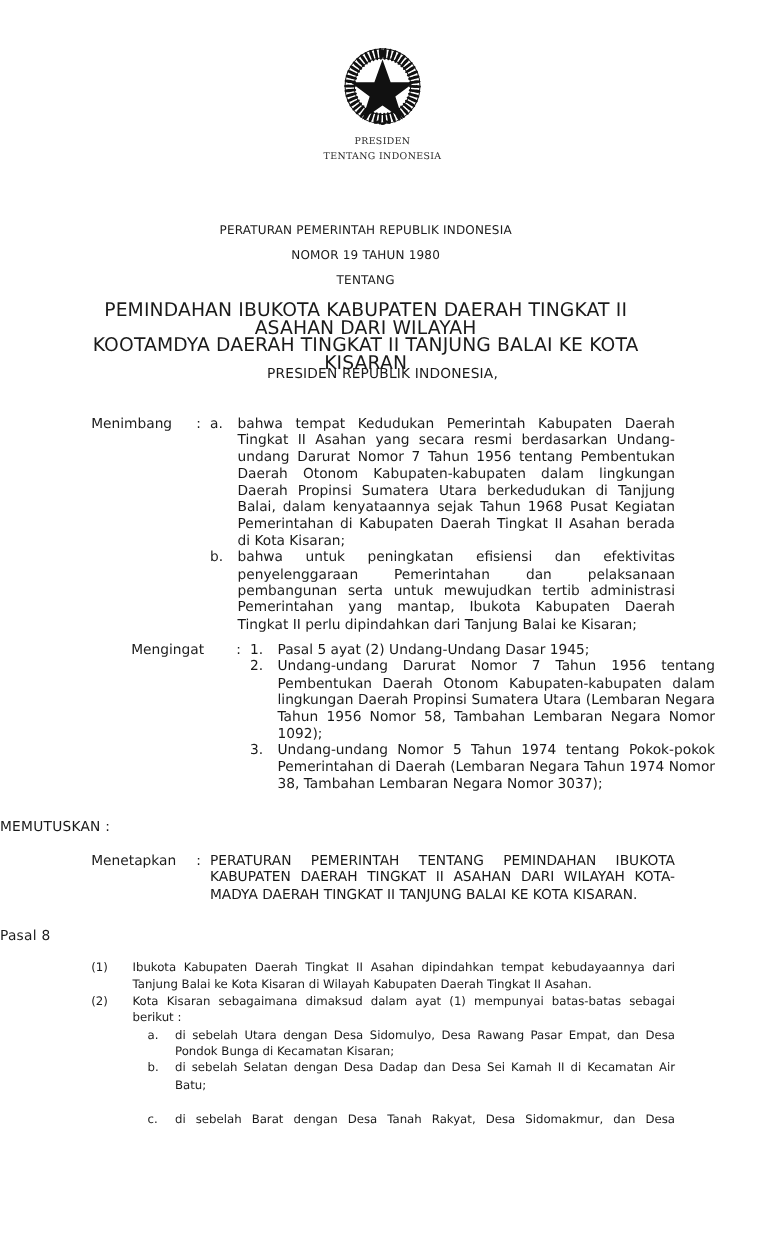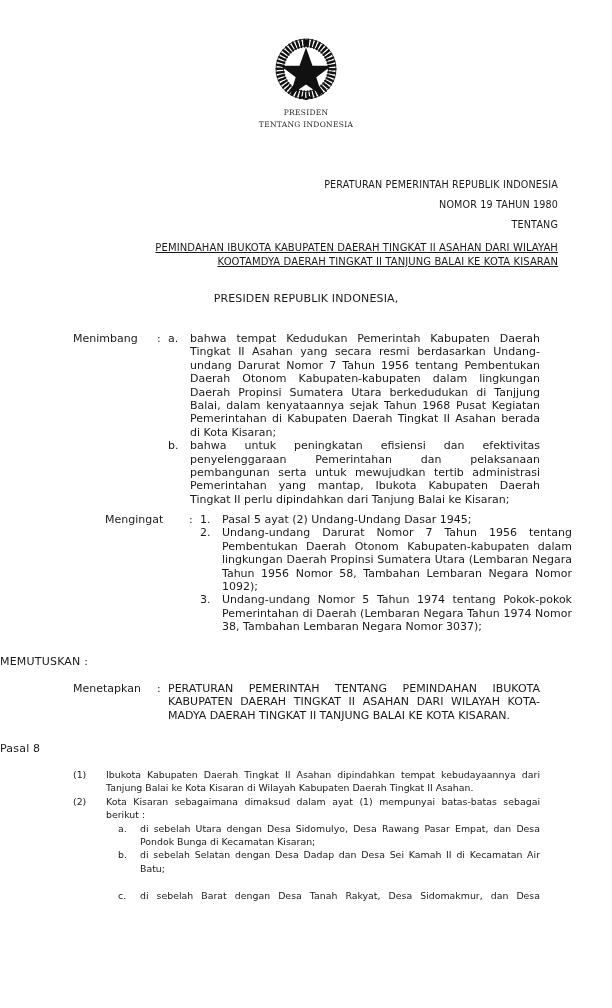--- a/index.html
+++ b/index.html
@@ -46,9 +46,9 @@
   .title-block {
     position: absolute;
     top: 175px;
-    left: 91px;
+    left: 59px;
     width: 467px;
-    text-align: right;
+    text-align: center;
   }
   .title-line {
     font-size: 9.6px;

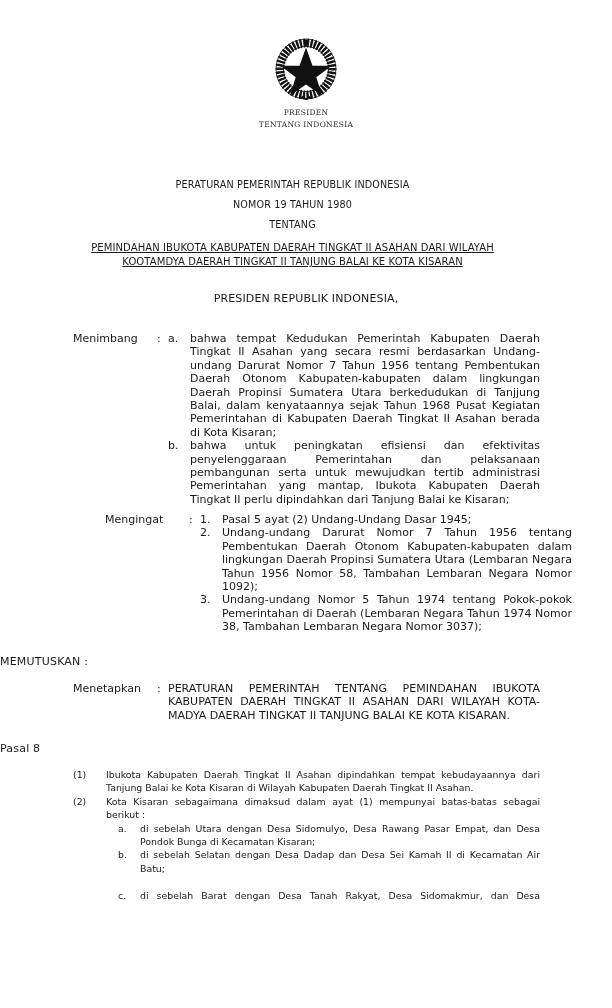--- a/index.html
+++ b/index.html
@@ -56,11 +56,10 @@
     letter-spacing: 0.15px;
   }
   .title-sub {
-    font-size: 10px;
+    font-size: 15px;
     line-height: 14px;
     letter-spacing: 0.1px;
     margin-top: 6px;
-    text-decoration: underline;
   }
 
   .president-line {

